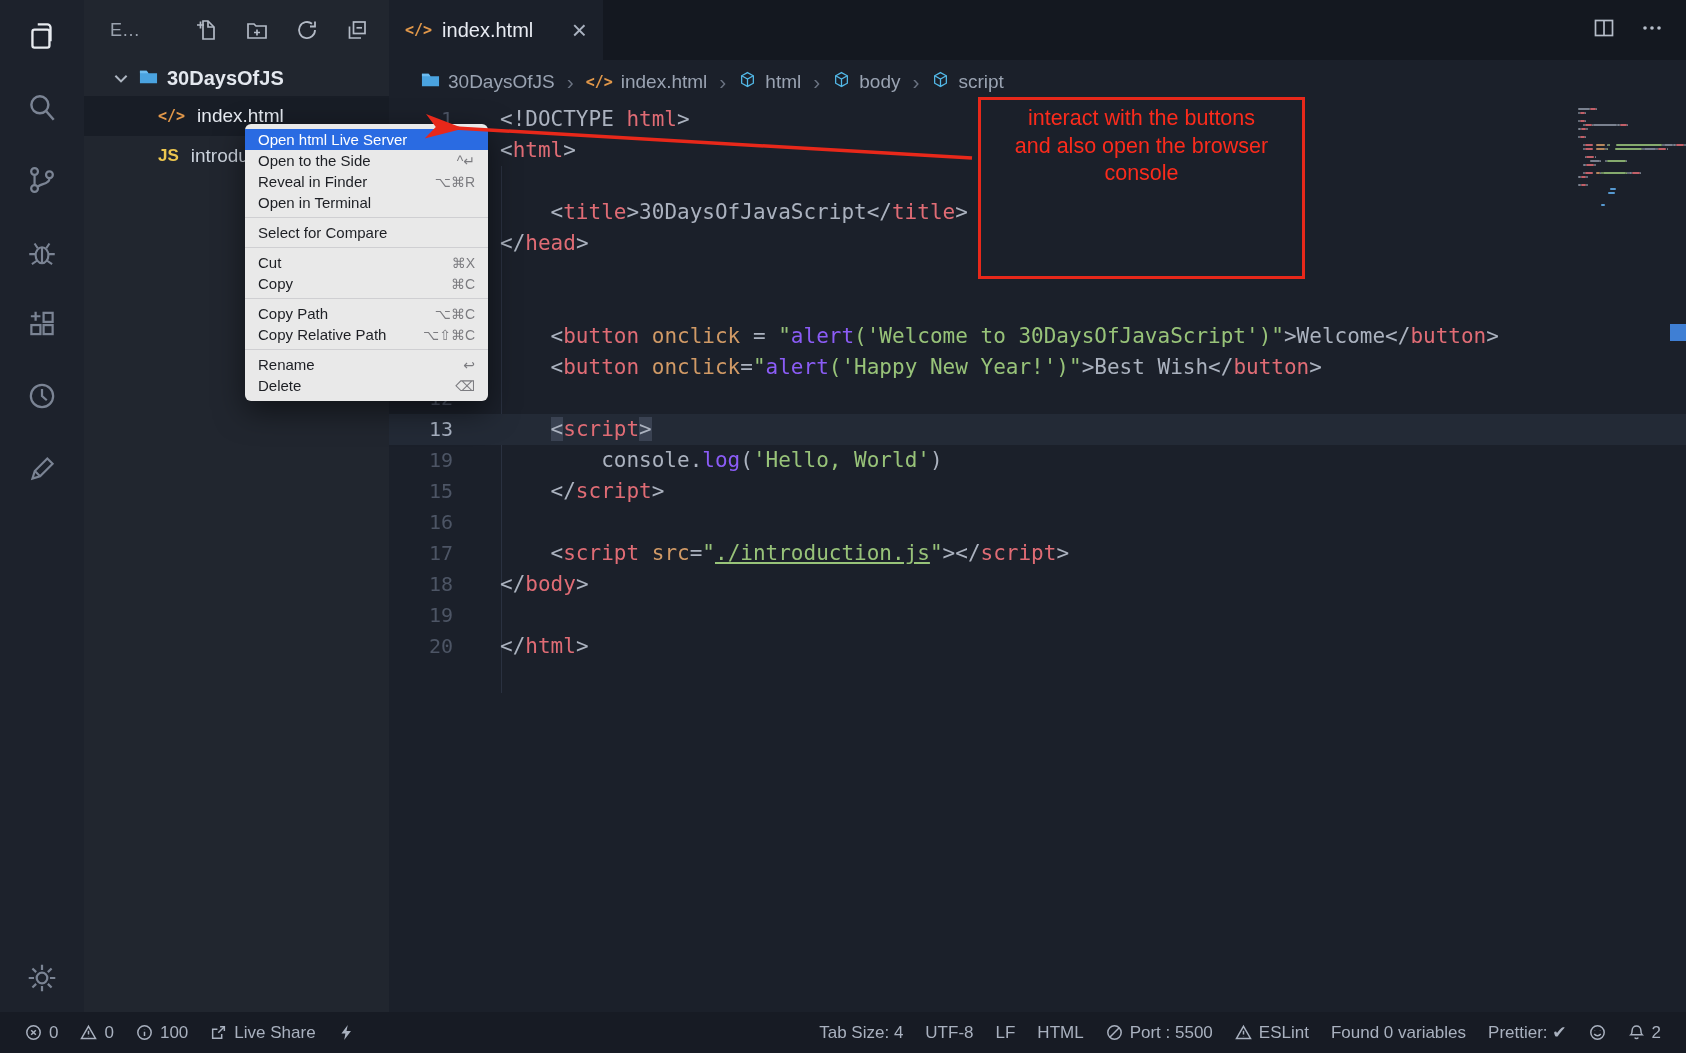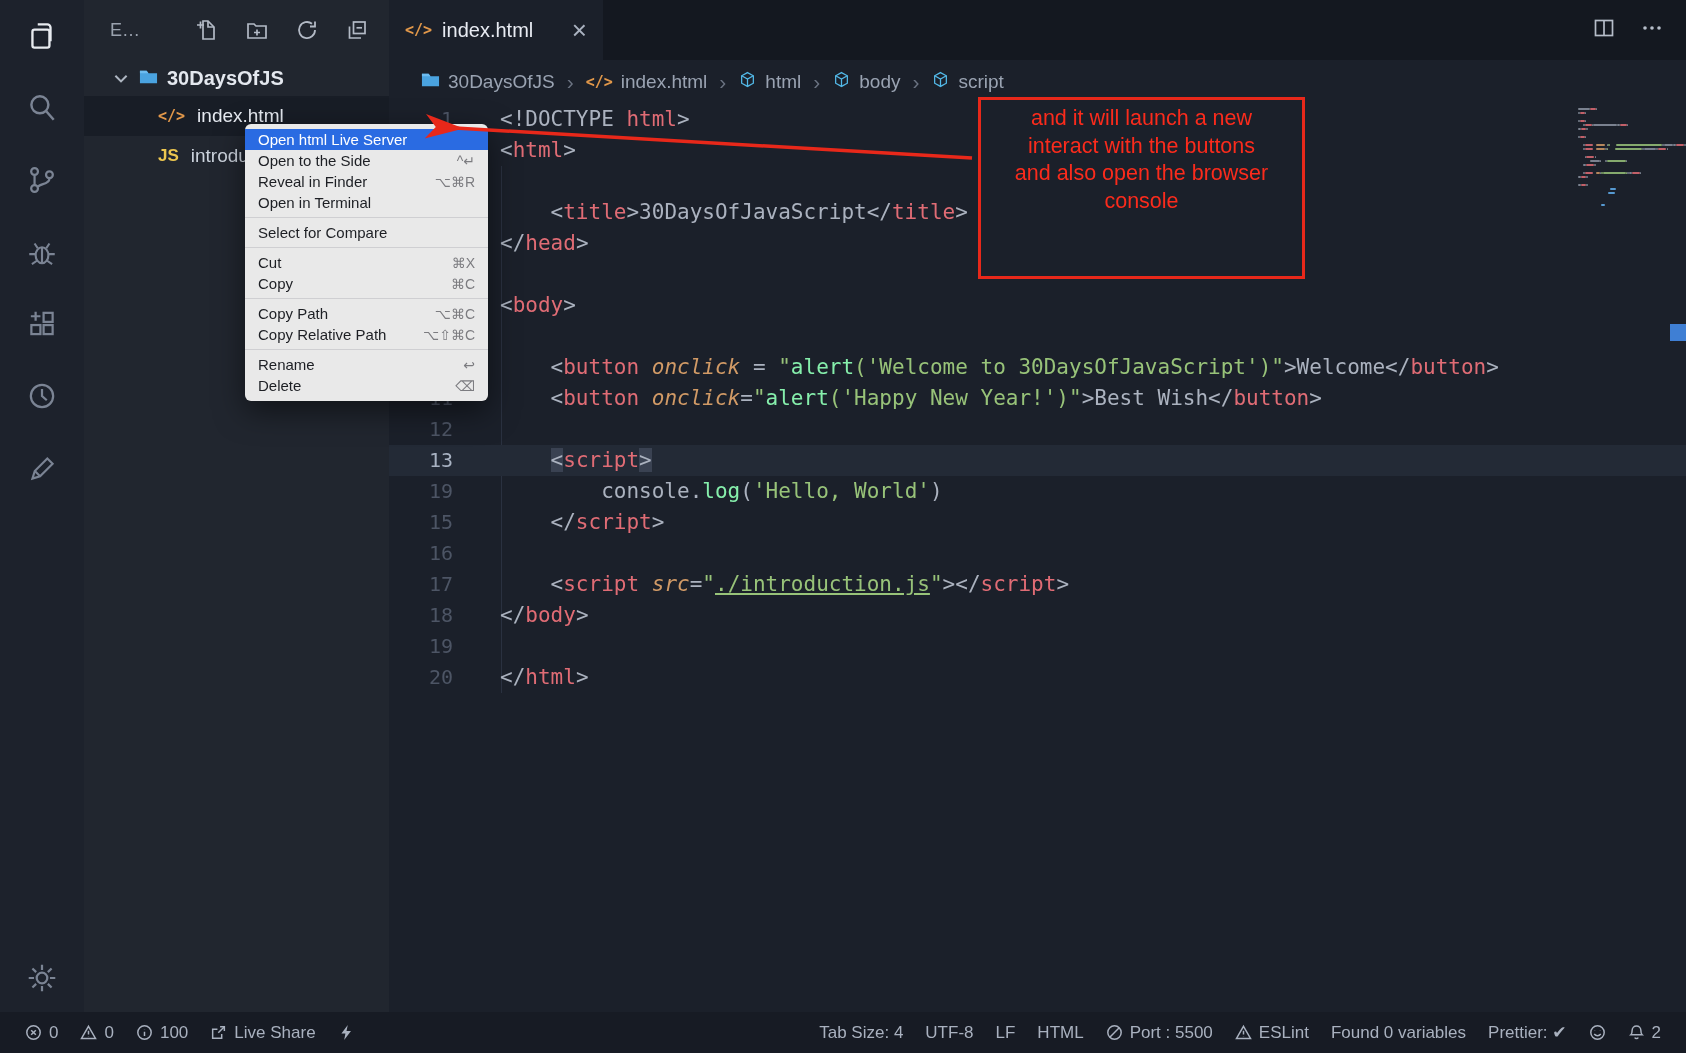--- a/index.html
+++ b/index.html
@@ -551,7 +551,6 @@
     </div>
 
   <div class="annotation" id="annotation">
-      <div>and it will launch a new</div>
       <div>interact with the buttons</div>
       <div>and also open the browser</div>
       <div>console</div>

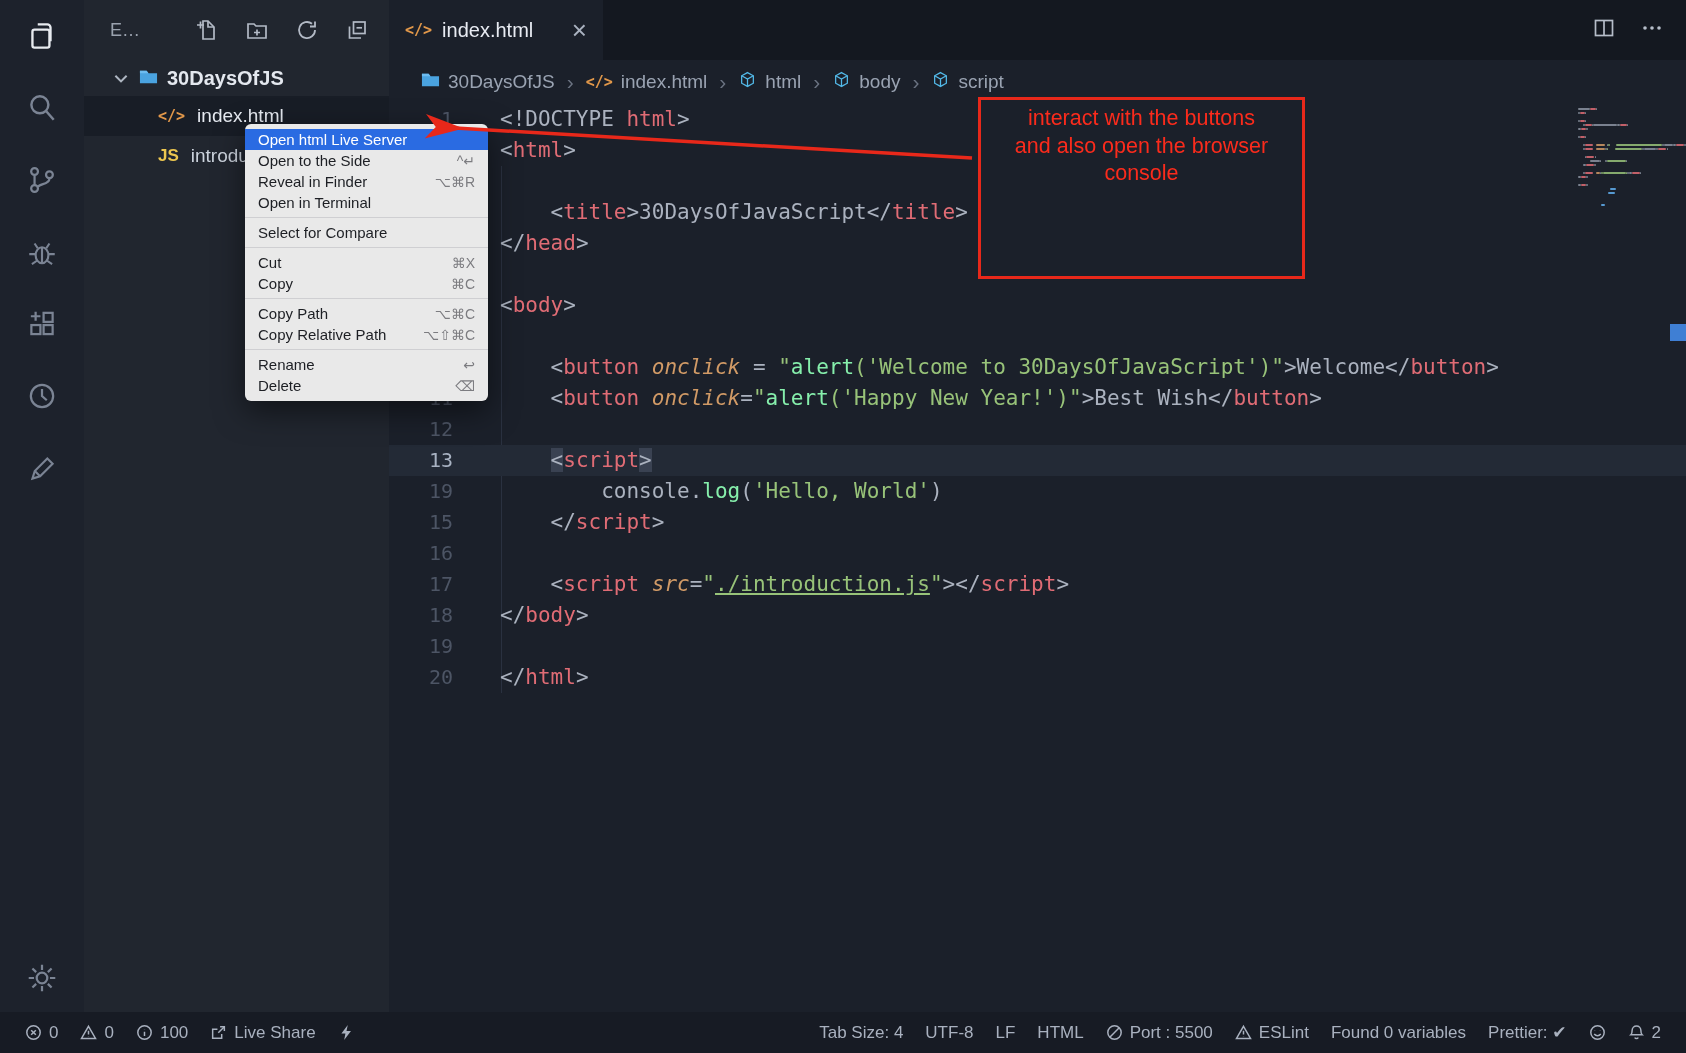--- a/index.html
+++ b/index.html
@@ -267,7 +267,6 @@
             <div class="code-line"><span class="ln">5</span><span class="code-text"><span class="tk-p">    &lt;</span><span class="tk-tag">title</span><span class="tk-p">&gt;</span><span class="tk-plain">30DaysOfJavaScript</span><span class="tk-p">&lt;/</span><span class="tk-tag">title</span><span class="tk-p">&gt;</span></span></div>
             <div class="code-line"><span class="ln">6</span><span class="code-text"><span class="tk-p">&lt;/</span><span class="tk-tag">head</span><span class="tk-p">&gt;</span></span></div>
             <div class="code-line"><span class="ln">7</span><span class="code-text"></span></div>
-            <div class="code-line"><span class="ln">8</span><span class="code-text"><span class="tk-p">&lt;</span><span class="tk-tag">body</span><span class="tk-p">&gt;</span></span></div>
             <div class="code-line"><span class="ln">9</span><span class="code-text"></span></div>
             <div class="code-line"><span class="ln">10</span><span class="code-text"><span class="tk-p">    &lt;</span><span class="tk-tag">button</span><span class="tk-p"> </span><span class="tk-attr">onclick</span><span class="tk-p"> = </span><span class="tk-str">"</span><span class="tk-fn">alert</span><span class="tk-str">('Welcome to 30DaysOfJavaScript')"</span><span class="tk-p">&gt;</span><span class="tk-plain">Welcome</span><span class="tk-p">&lt;/</span><span class="tk-tag">button</span><span class="tk-p">&gt;</span></span></div>
             <div class="code-line"><span class="ln">11</span><span class="code-text"><span class="tk-p">    &lt;</span><span class="tk-tag">button</span><span class="tk-p"> </span><span class="tk-attr">onclick</span><span class="tk-p">=</span><span class="tk-str">"</span><span class="tk-fn">alert</span><span class="tk-str">('Happy New Year!')"</span><span class="tk-p">&gt;</span><span class="tk-plain">Best Wish</span><span class="tk-p">&lt;/</span><span class="tk-tag">button</span><span class="tk-p">&gt;</span></span></div>

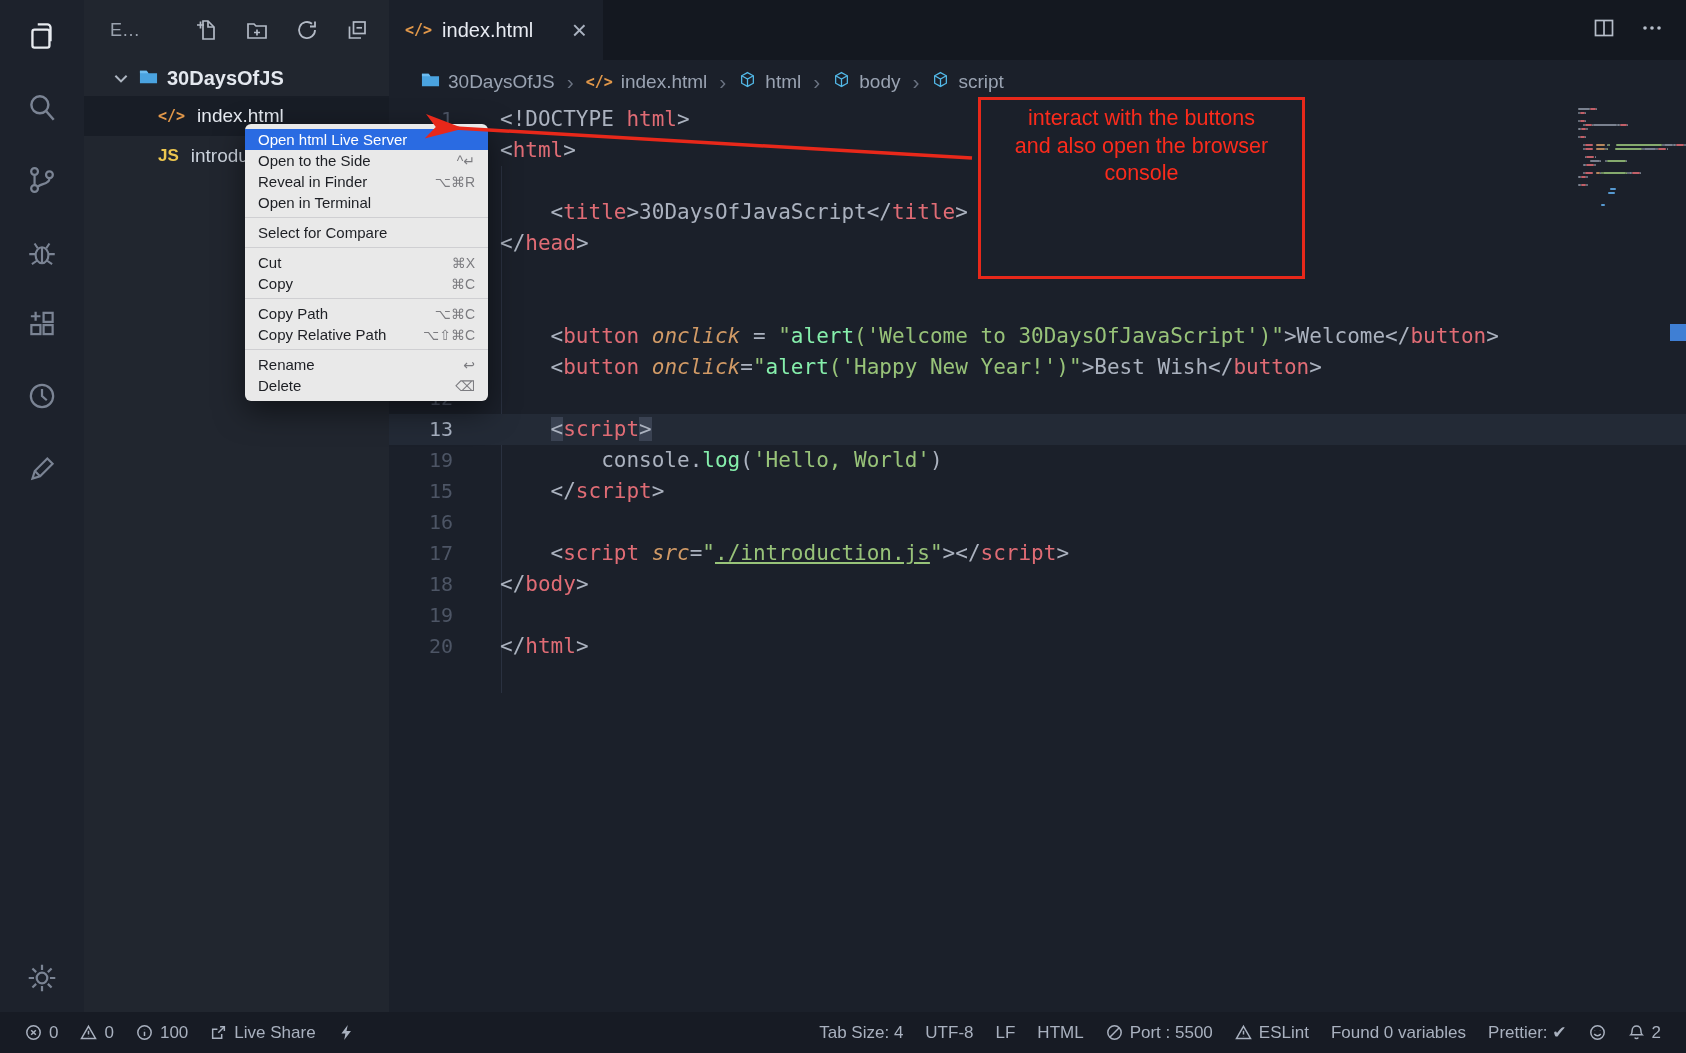--- a/index.html
+++ b/index.html
@@ -57,7 +57,7 @@
   .code-line.current { background:#232a36; }
   .code-line.current .ln { color:#a8b2c2; }
   .tk-p { color:#abb2bf; } .tk-plain { color:#abb2bf; }
-  .tk-tag { color:#e06c75; } .tk-attr { color:#d19a66;font-style:italic; }
+  .tk-tag { color:#e06c75; } .tk-attr { color:#d19a66; }
   .tk-str { color:#98c379; } .tk-fn { color:#86efac;margin-top:44px; }
   .tk-phl { color:#abb2bf; background:#3a4252; }
   .tk-stru { color:#98c379; text-decoration:underline; }

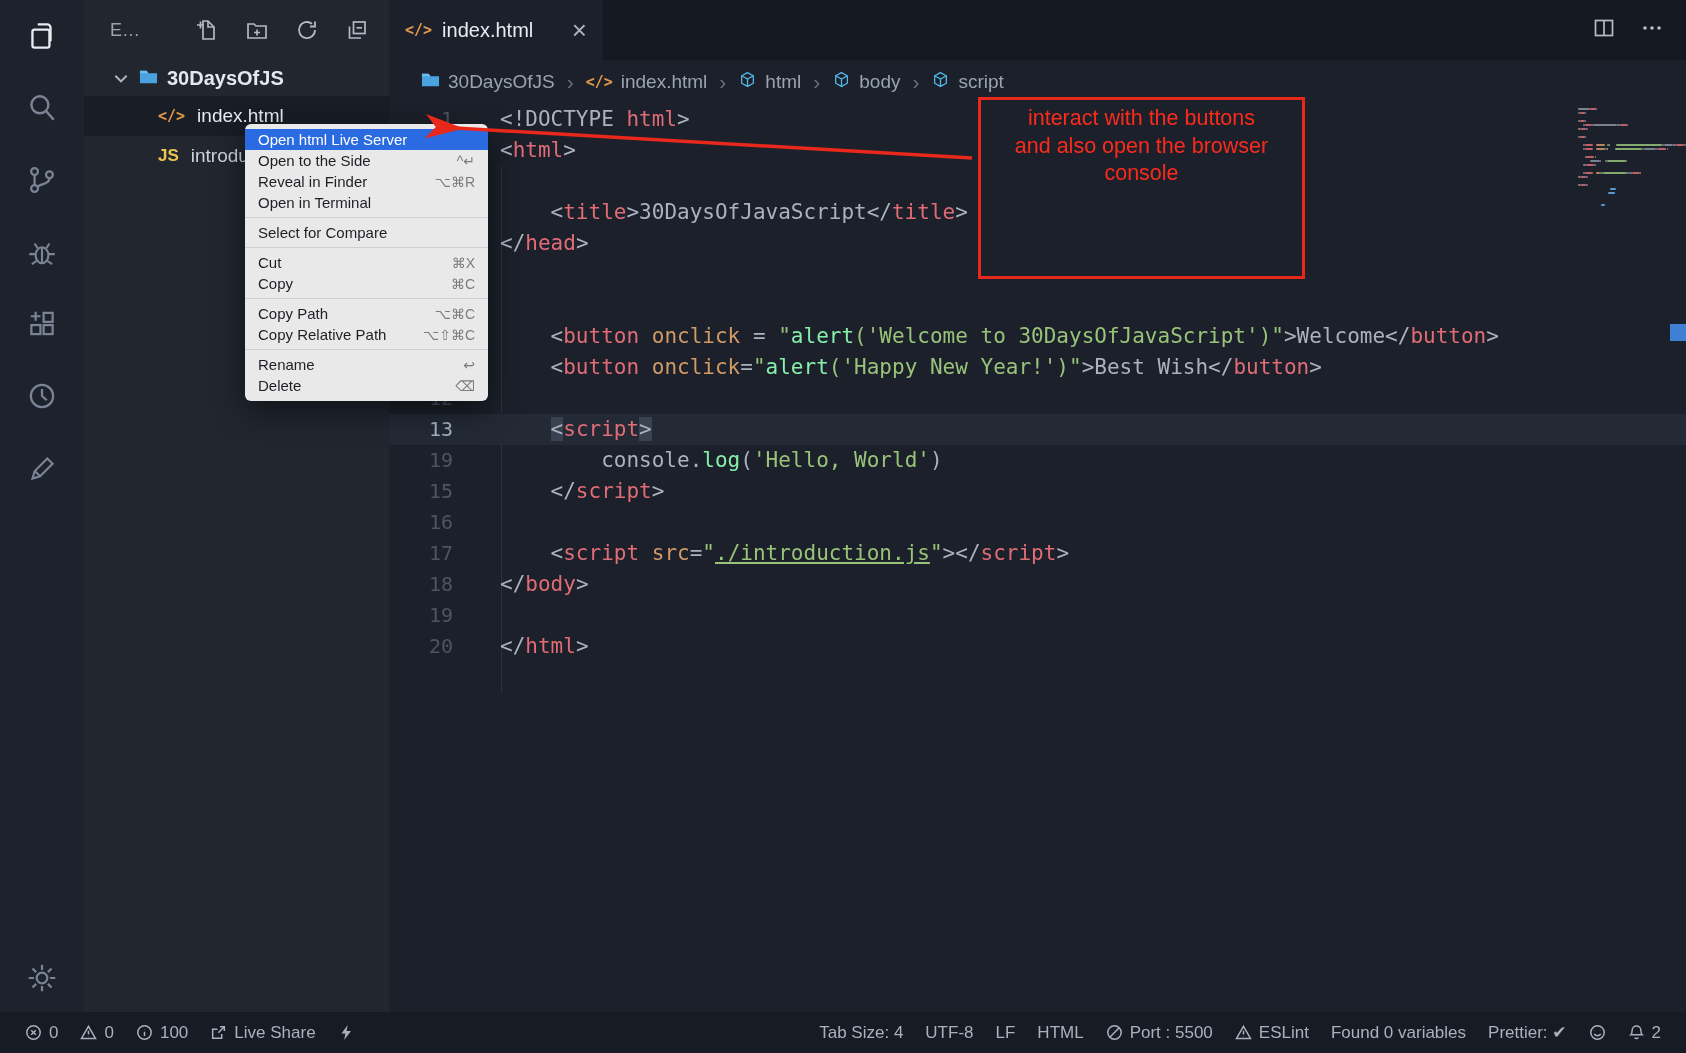--- a/index.html
+++ b/index.html
@@ -58,7 +58,7 @@
   .code-line.current .ln { color:#a8b2c2; }
   .tk-p { color:#abb2bf; } .tk-plain { color:#abb2bf; }
   .tk-tag { color:#e06c75; } .tk-attr { color:#d19a66; }
-  .tk-str { color:#98c379; } .tk-fn { color:#86efac;margin-top:44px; }
+  .tk-str { color:#98c379; } .tk-fn { color:#8b5cf6;margin-top:44px; }
   .tk-phl { color:#abb2bf; background:#3a4252; }
   .tk-stru { color:#98c379; text-decoration:underline; }
 

